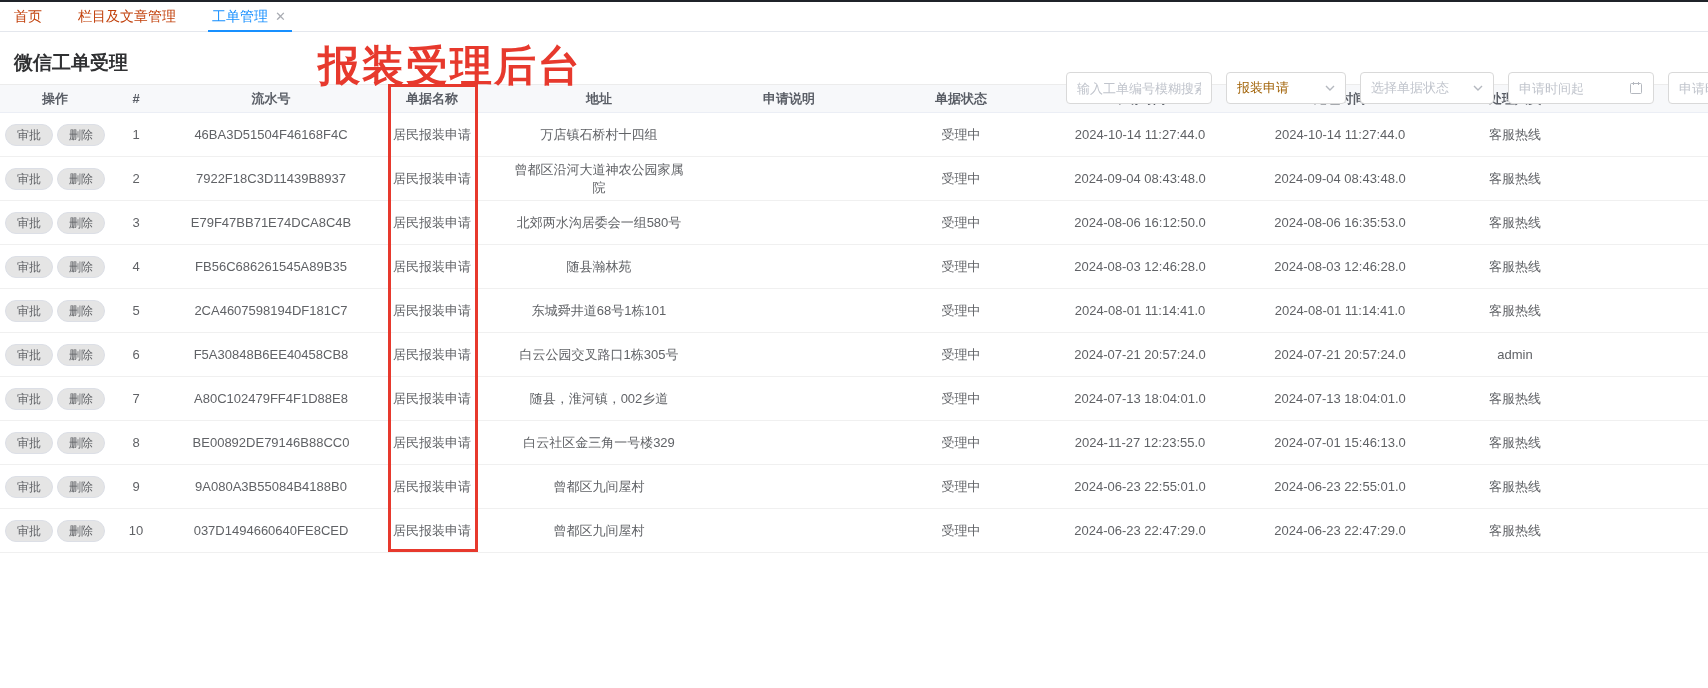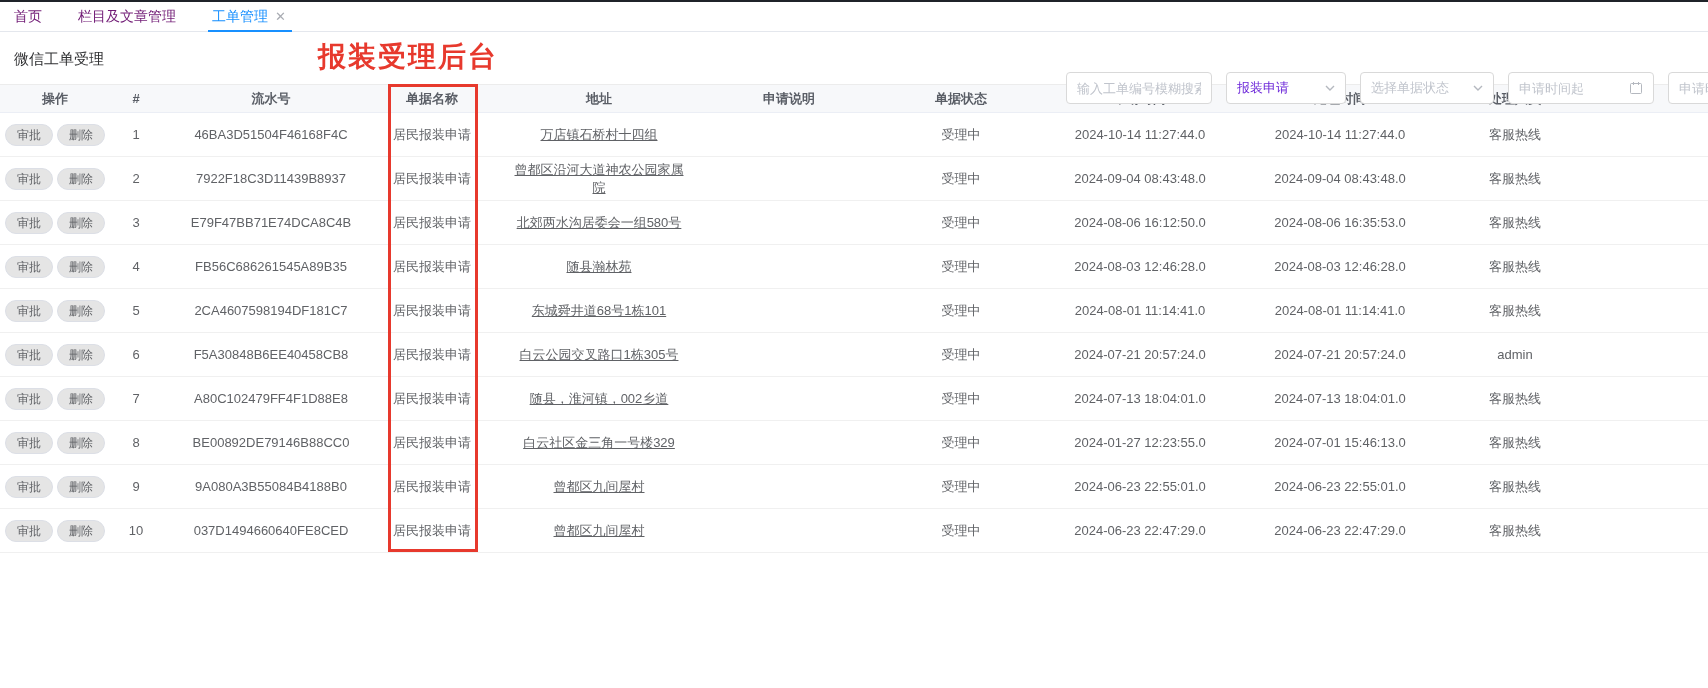--- a/index.html
+++ b/index.html
@@ -28,7 +28,7 @@
     gap: 7px;
     margin-right: 36px;
     font-size: 14px;
-    color: #701a75;
+    color: #c2410c;
     cursor: pointer;
     white-space: nowrap;
   }

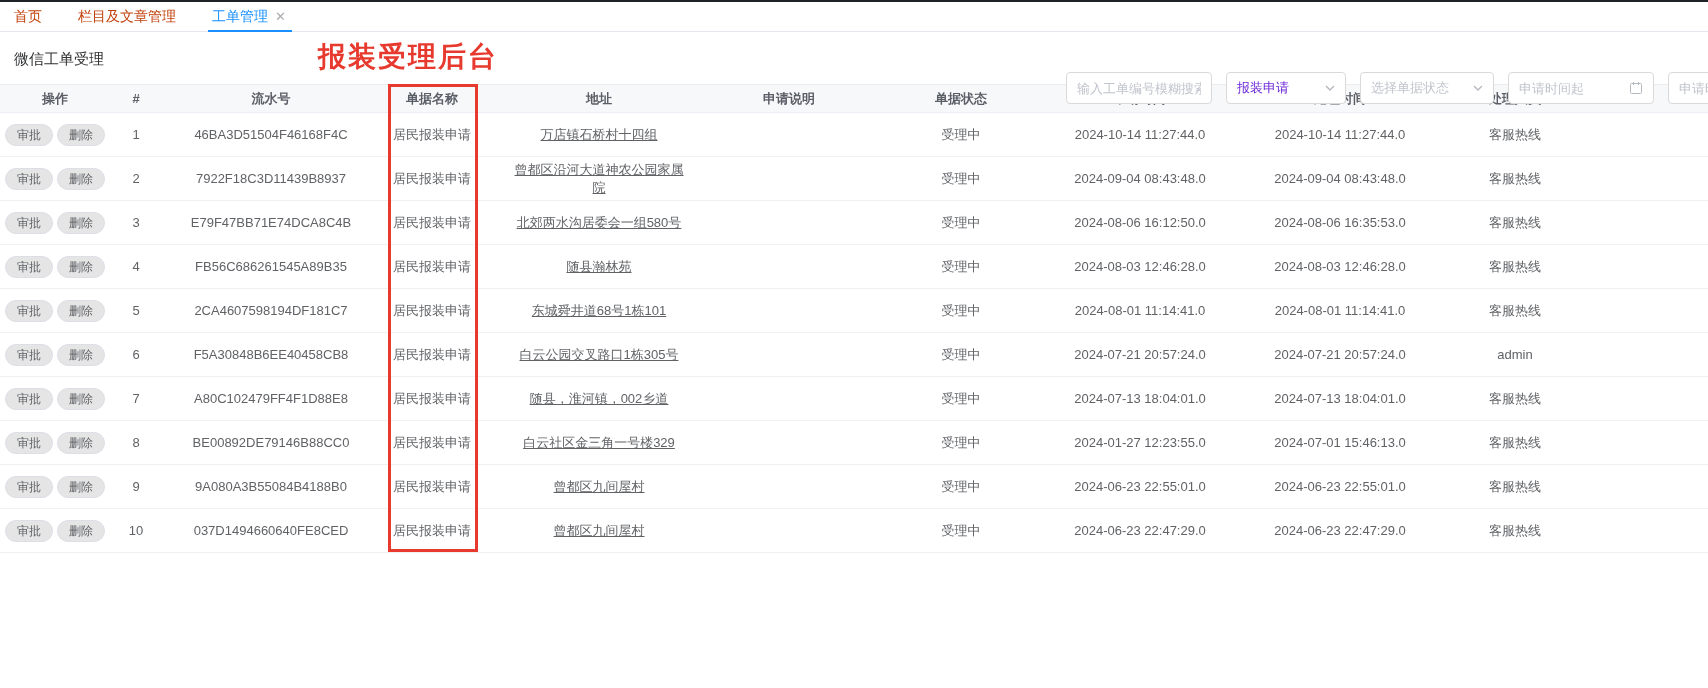--- a/index.html
+++ b/index.html
@@ -46,7 +46,7 @@
   .toolbar { position: relative; height: 52px; }
   .page-title {
     position: absolute; left: 14px; top: 18px;
-    font-size: 15px; font-weight: normal; color: #303133;
+    font-size: 19px; font-weight: bold; color: #303133;
   }
   .filters {
     position: absolute; left: 1066px; top: 40px;

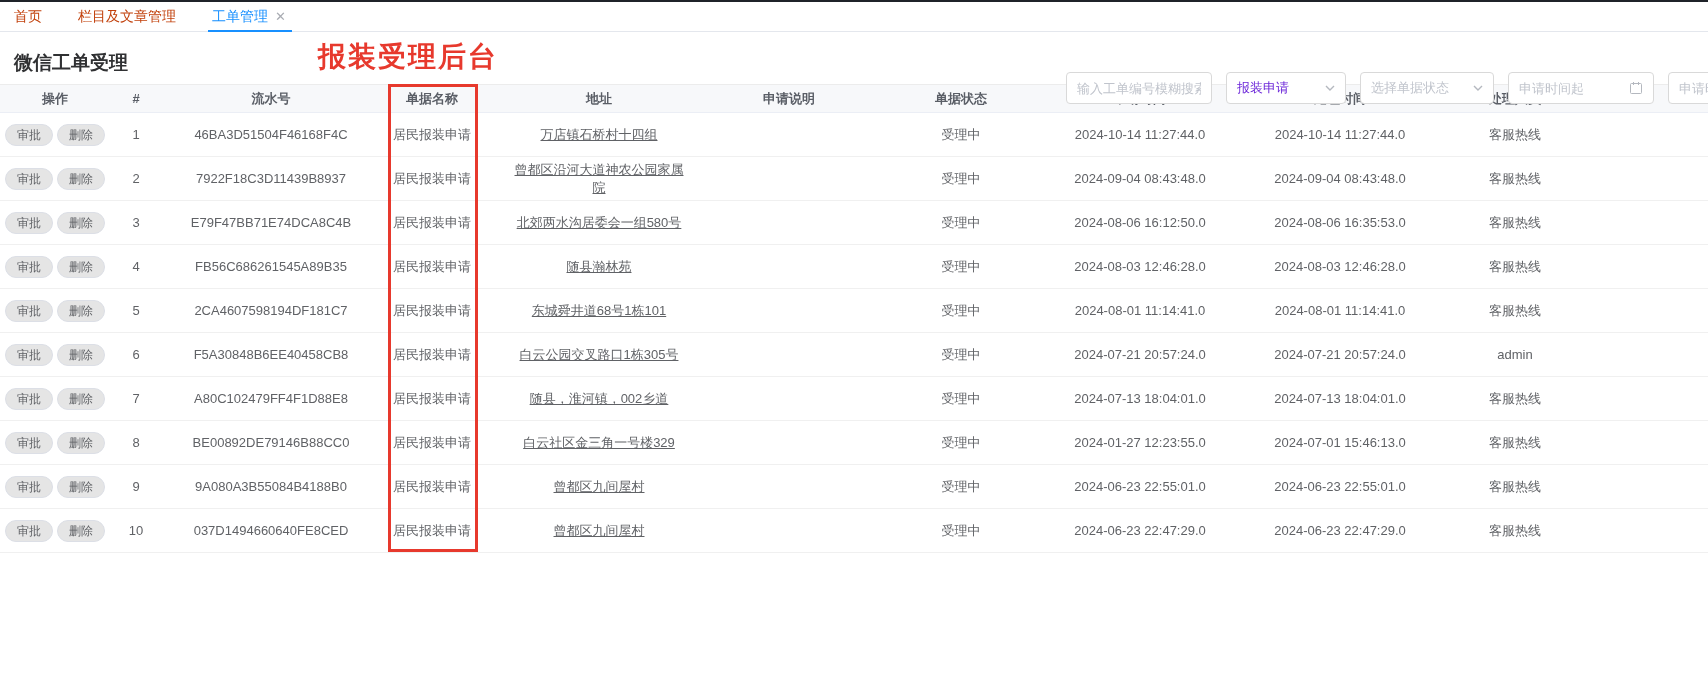--- a/index.html
+++ b/index.html
@@ -119,7 +119,7 @@
   .anno-text {
     position: absolute;
     left: 318px; top: 38px;
-    font-size: 28px;
+    font-size: 42px;
     font-weight: bold;
     letter-spacing: 2px;
     color: var(--anno-red);

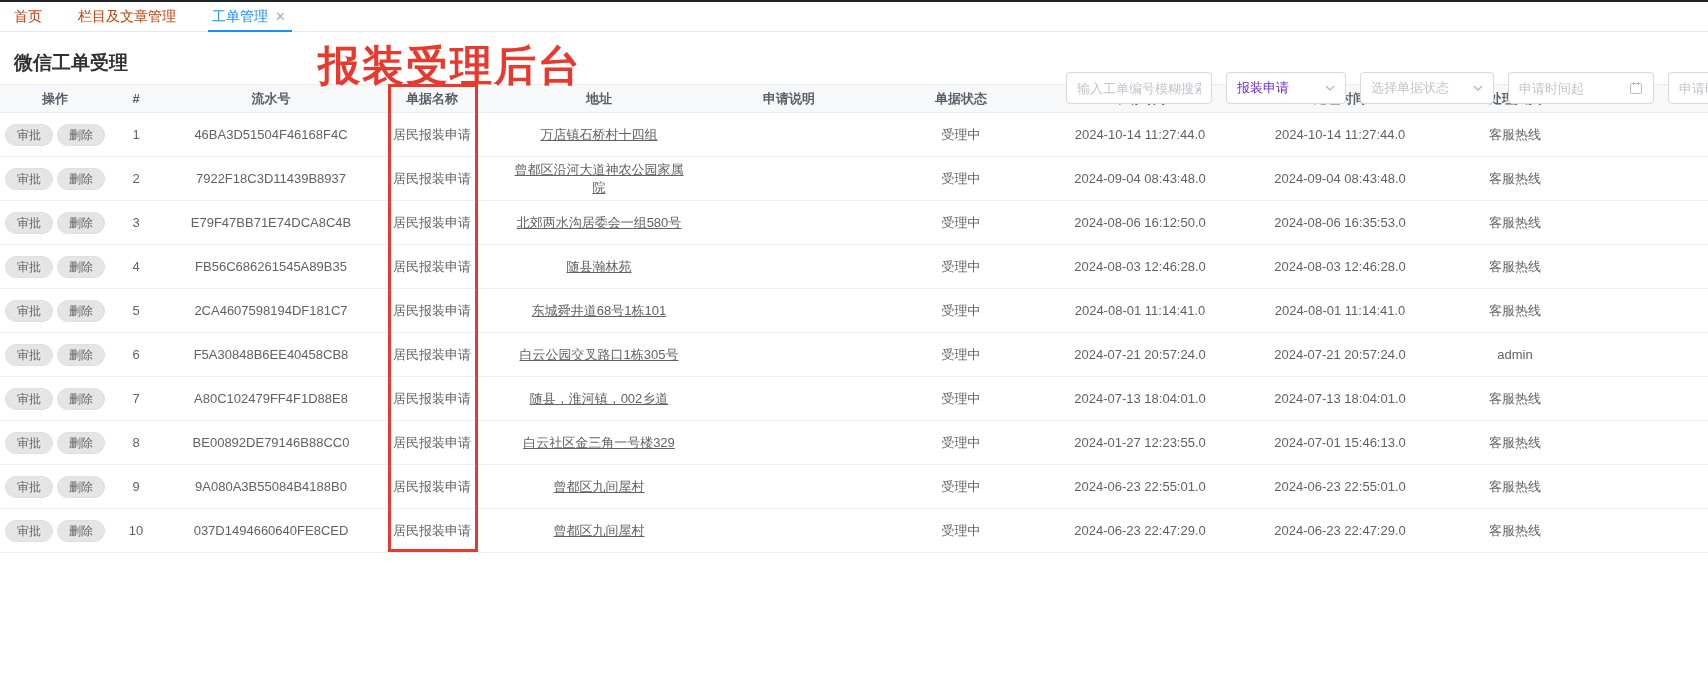--- a/index.html
+++ b/index.html
@@ -70,7 +70,7 @@
   }
   .ctrl input::placeholder { color: #c0c4cc; }
   .ctrl .ph { color: #c0c4cc; }
-  .ctrl .val { color: #6d28d9; }
+  .ctrl .val { color: #a16207; }
   .ctrl .grow { flex: 1; }
   .w-search { width: 146px; }
   .w-sel1 { width: 120px; }

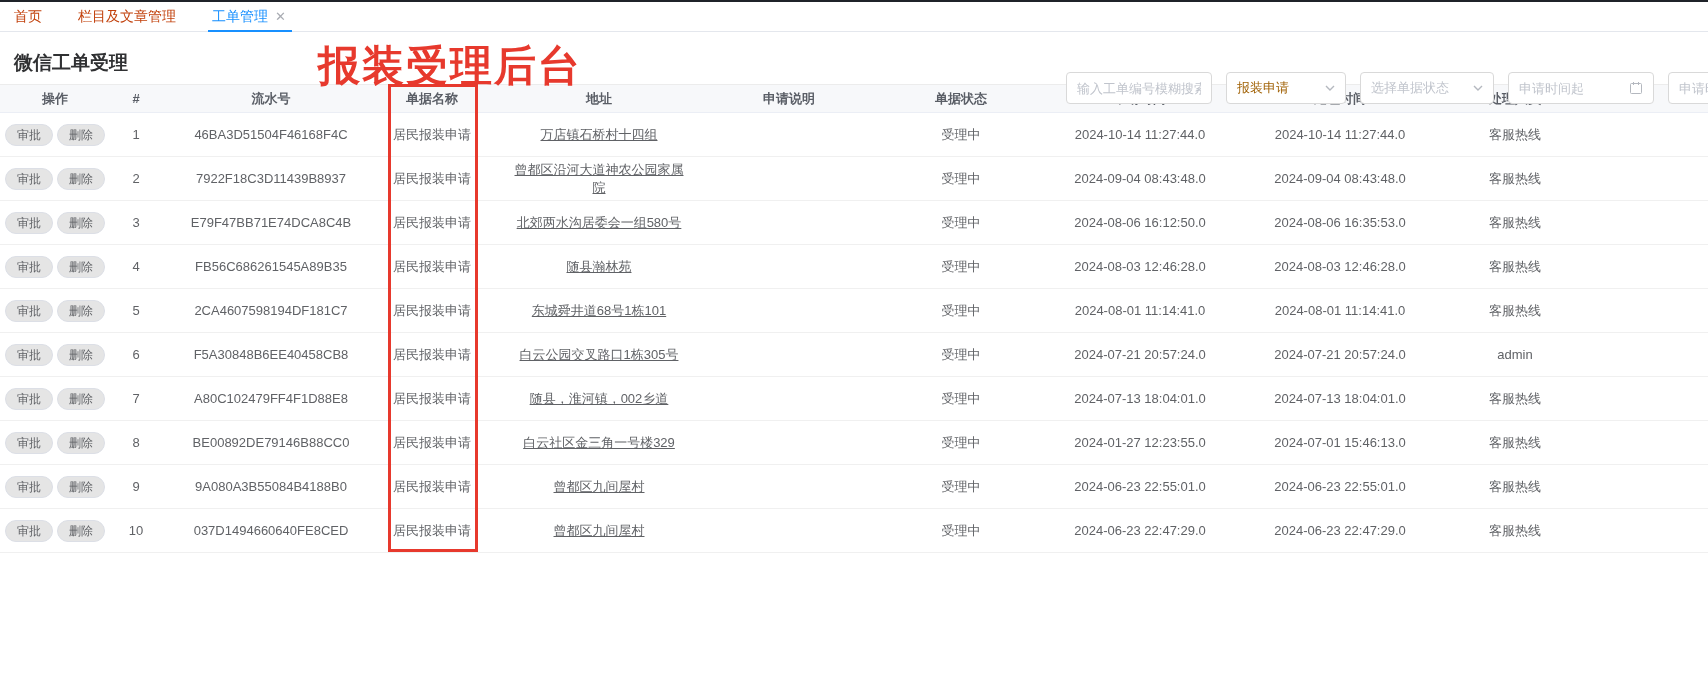--- a/index.html
+++ b/index.html
@@ -100,7 +100,7 @@
     line-height: 18px;
     overflow: hidden;
   }
-  .grid td.c-address { padding: 0 26px; word-break: break-all; text-decoration: underline; }
+  .grid td.c-address { padding: 0 26px; word-break: break-all; }
   .pill {
     display: inline-block;
     padding: 4px 11px;

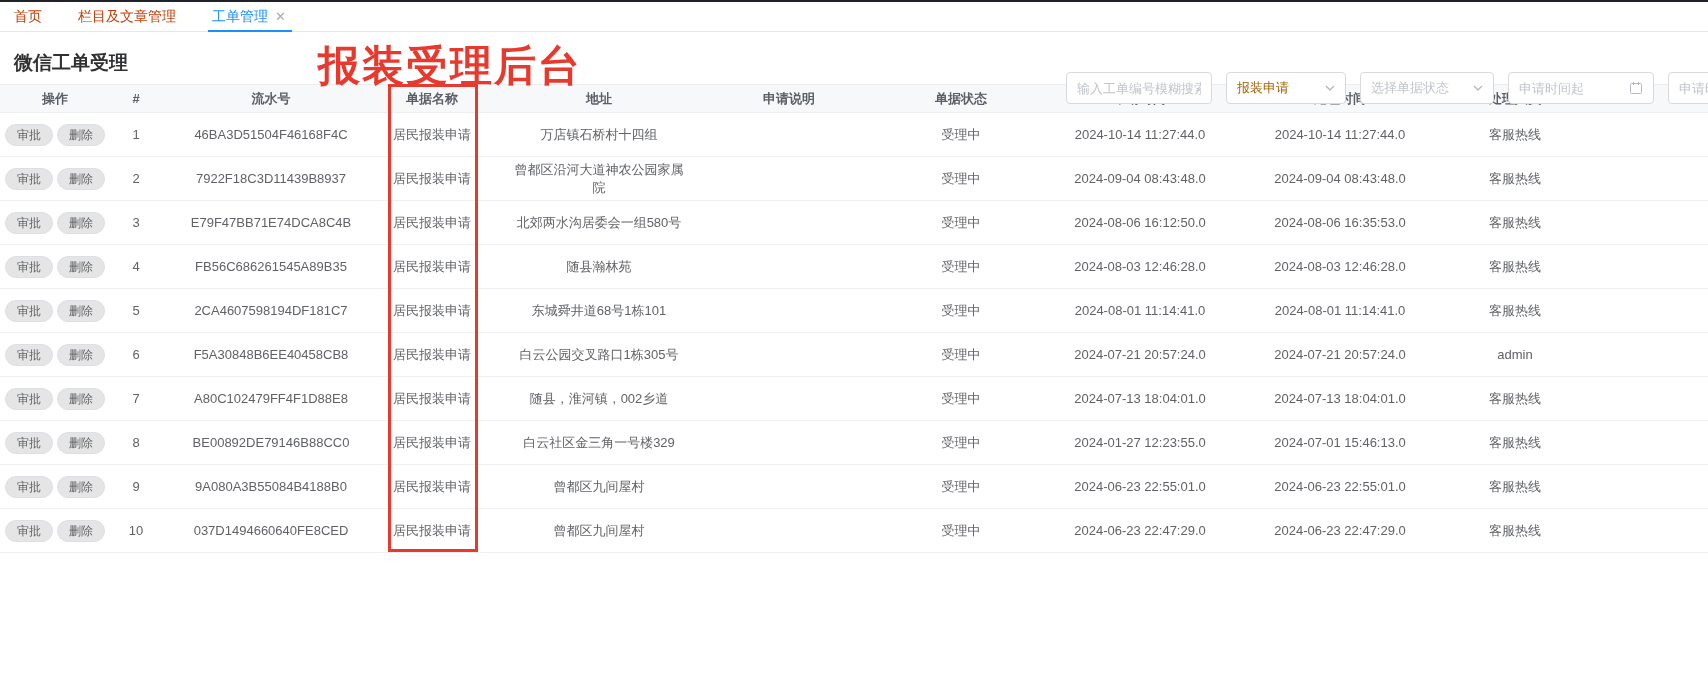--- a/index.html
+++ b/index.html
@@ -337,7 +337,7 @@
     <td class="c-address">白云社区金三角一号楼329</td>
     <td></td>
     <td>受理中</td>
-    <td>2024-01-27 12:23:55.0</td>
+    <td>2024-11-27 12:23:55.0</td>
     <td>2024-07-01 15:46:13.0</td>
     <td>客服热线</td>
     <td></td>

